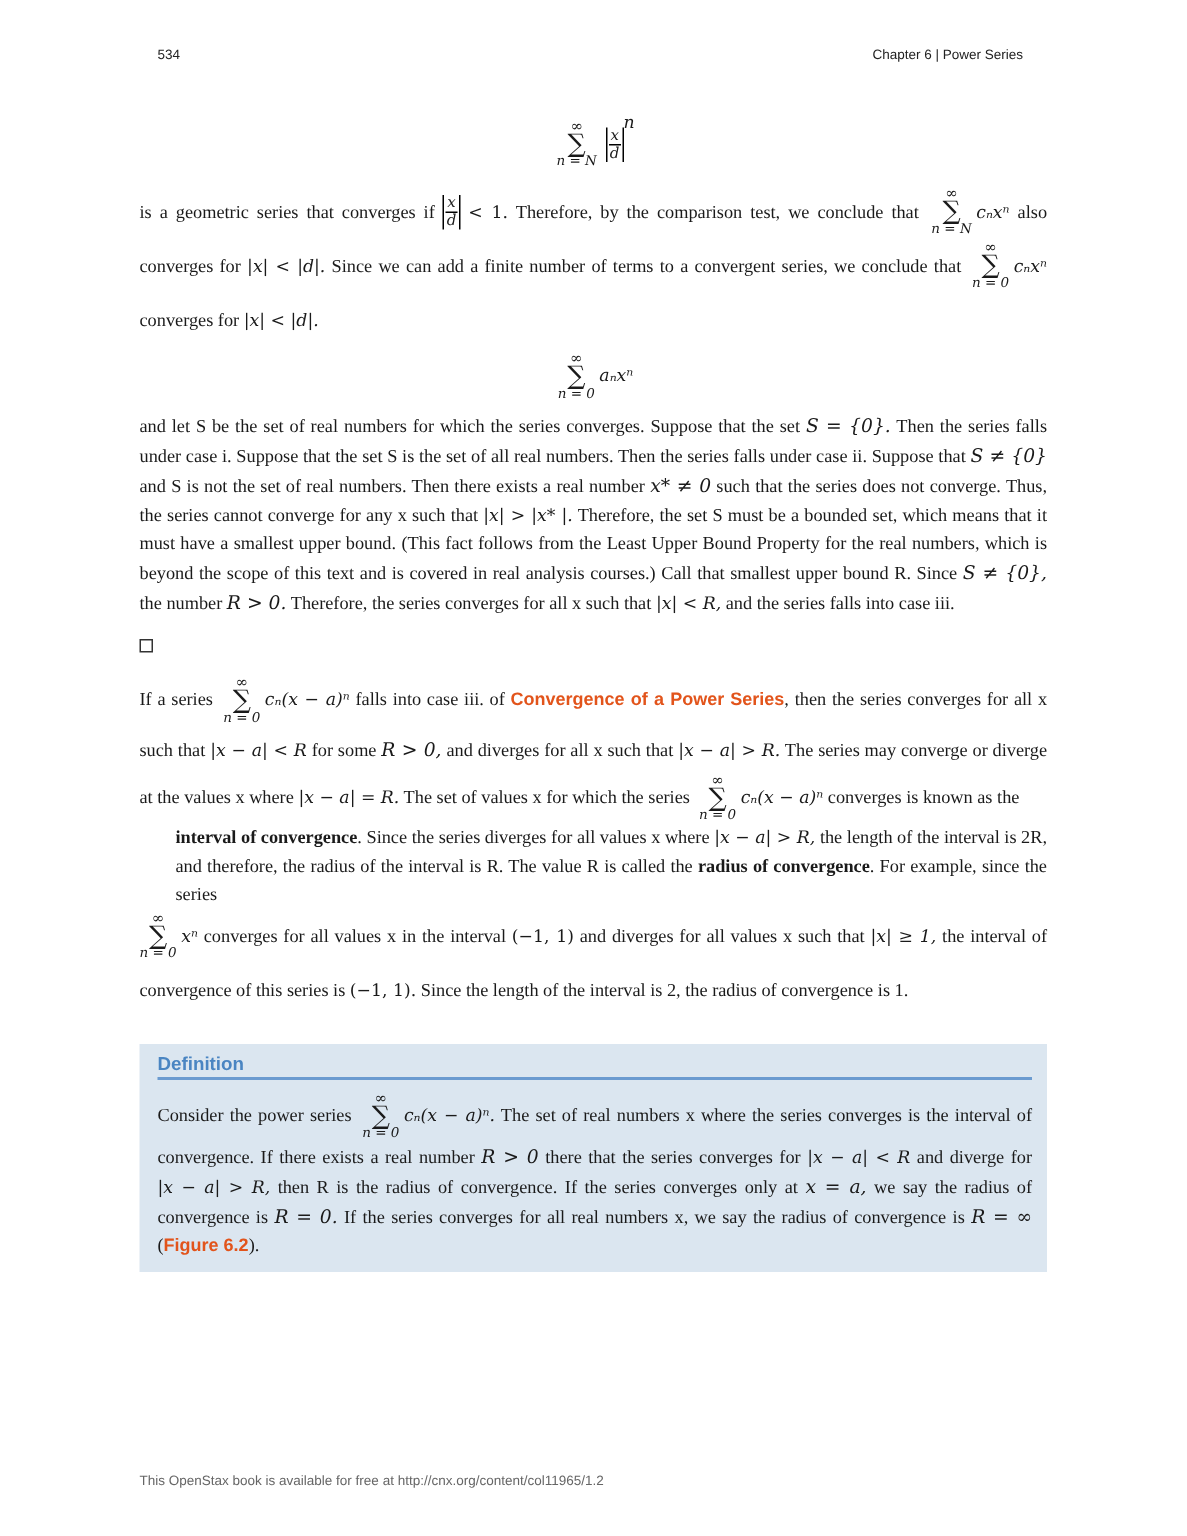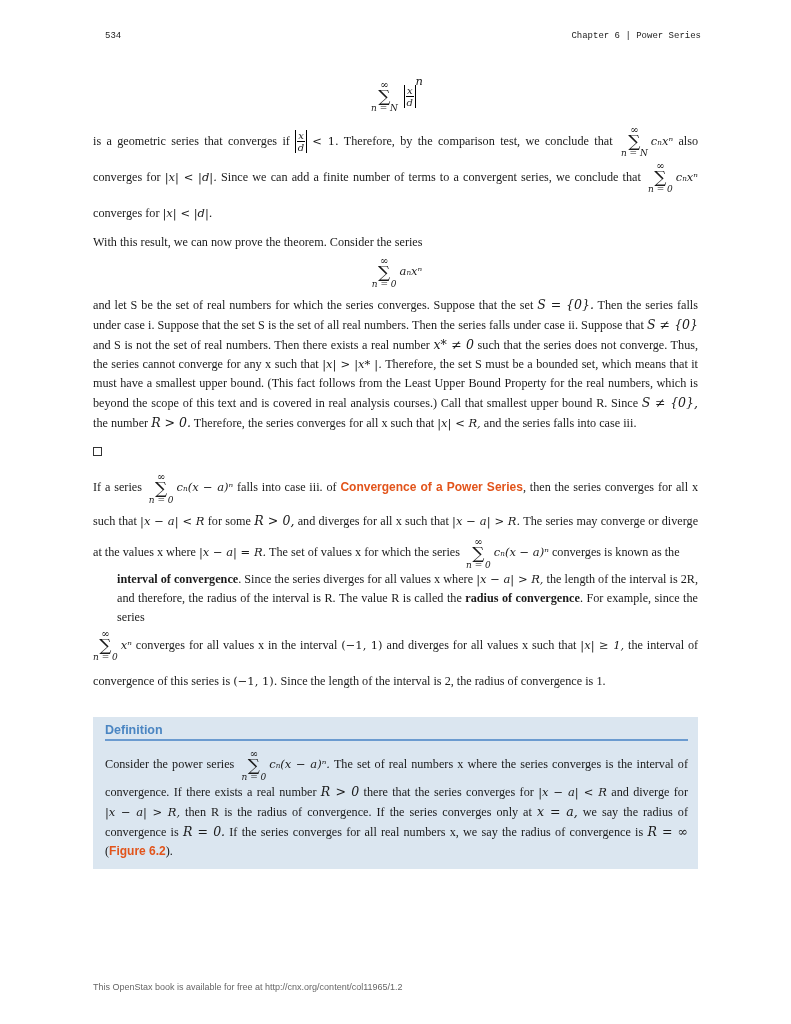--- a/index.html
+++ b/index.html
@@ -5,7 +5,7 @@
   html, body { margin: 0; padding: 0; background: #ffffff; }
   body { width: 791px; height: 1024px; position: relative; overflow: hidden; color: #1a1a1a;
          font-family: "Liberation Serif", serif; font-size: 12.2px; }
-  .hdr { position: absolute; top: 31px; font-family: Liberation Mono, monospace; font-size: 9px; color: #222; padding-left: 12px; }
+  .hdr { position: absolute; top: 31px; font-family: Liberation Sans, sans-serif; font-size: 9px; color: #222; padding-left: 12px; }
   .hdr.left { left: 93px; }
   .hdr.right { right: 90px; text-align: center; }
   .content { position: absolute; left: 93px; width: 605px; top: 60px; }

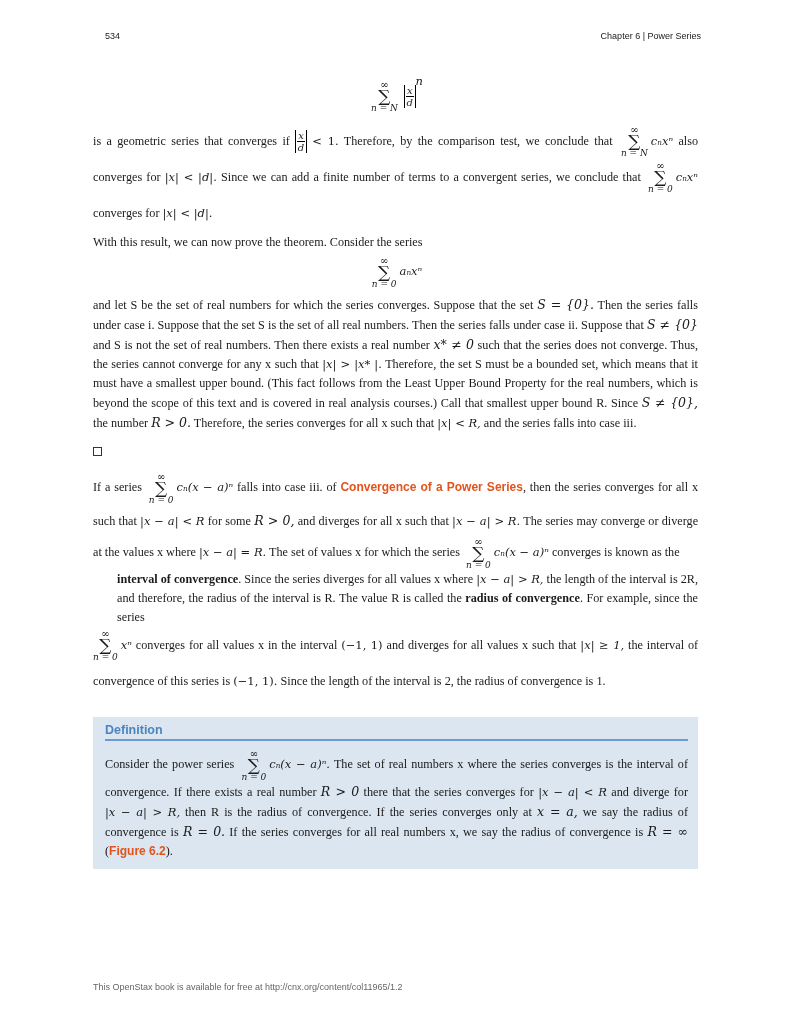--- a/index.html
+++ b/index.html
@@ -7,7 +7,7 @@
          font-family: "Liberation Serif", serif; font-size: 12.2px; }
   .hdr { position: absolute; top: 31px; font-family: Liberation Sans, sans-serif; font-size: 9px; color: #222; padding-left: 12px; }
   .hdr.left { left: 93px; }
-  .hdr.right { right: 90px; text-align: center; }
+  .hdr.right { right: 109px; text-align: center; }
   .content { position: absolute; left: 93px; width: 605px; top: 60px; }
   .p { line-height: 19px; text-align: justify; margin: 0; }
   .m { font-family: "DejaVu Serif", serif; font-style: italic; font-size: 11.5px; white-space: nowrap; }

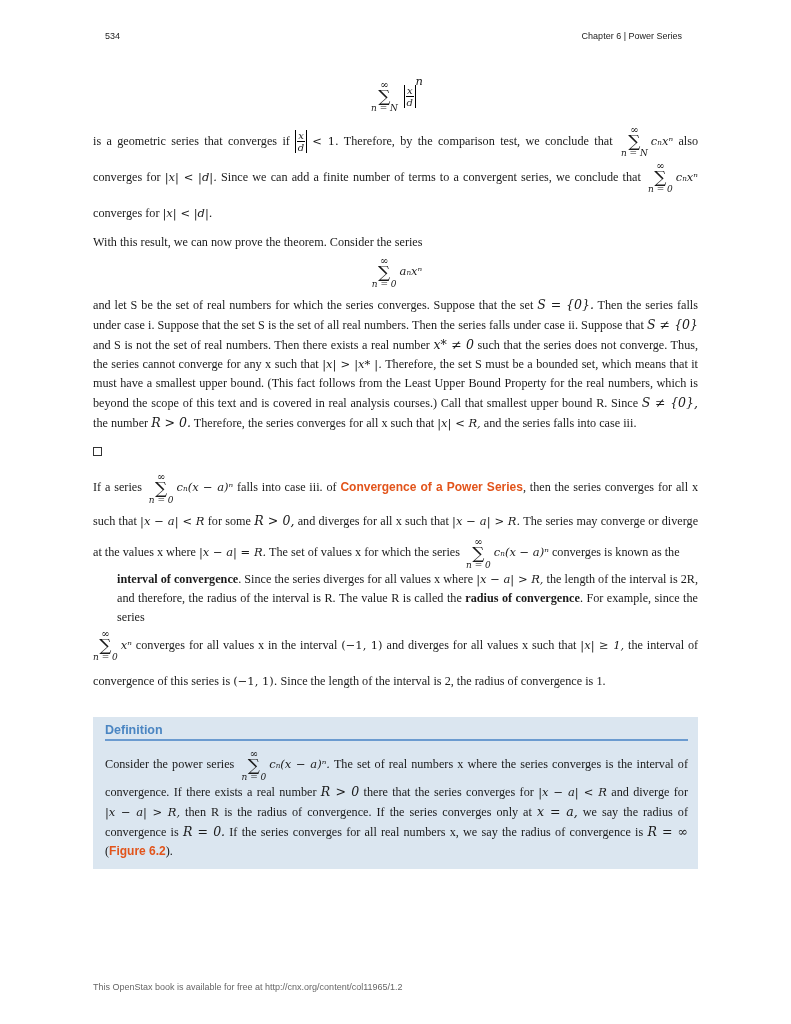--- a/index.html
+++ b/index.html
@@ -79,7 +79,6 @@
     <span class="m">|x| &lt; |d|.</span>
   </p>
 
-  <p class="p" style="margin-top:2px;">With this result, we can now prove the theorem. Consider the series</p>
 
   <div class="center-eq" style="margin:4px 0 6px 0;">
     <span class="sum">

